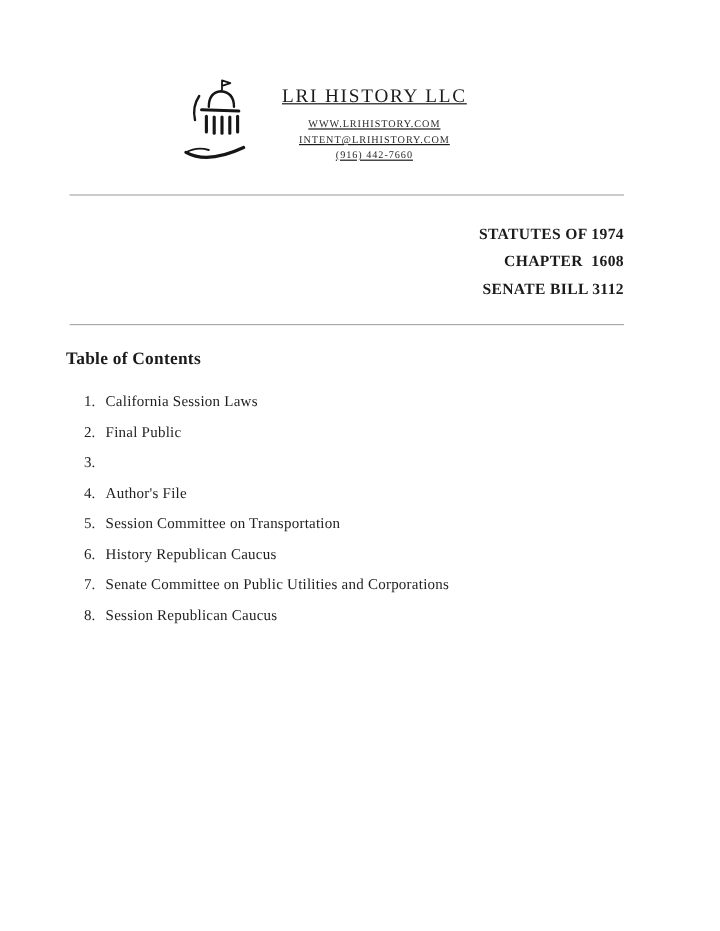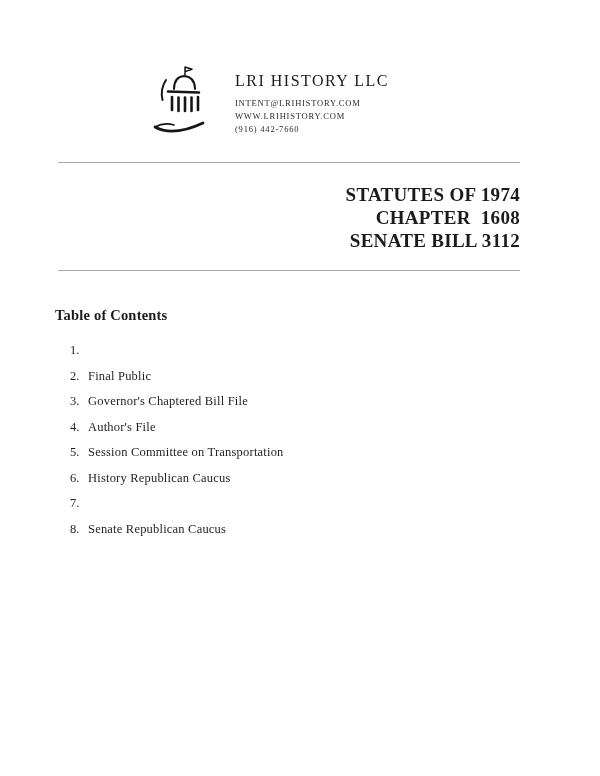--- a/index.html
+++ b/index.html
@@ -34,8 +34,9 @@
     margin-top: 2px;
   }
   .letterhead-text {
-    text-align: left;
+    text-align: center;
     padding-top: 10px;
+    text-decoration: underline;
   }
   .company-name {
     font-size: 16px;

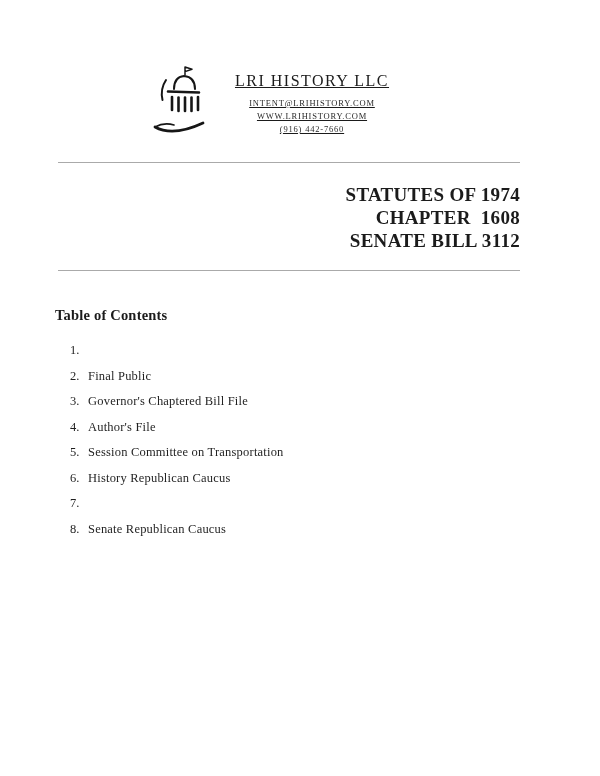--- a/index.html
+++ b/index.html
@@ -136,8 +136,8 @@
     </div>
     <div class="letterhead-text">
       <div class="company-name">LRI HISTORY LLC</div>
+      <div class="contact-line">WWW.LRIHISTORY.COM</div>
       <div class="contact-line">INTENT@LRIHISTORY.COM</div>
-      <div class="contact-line">WWW.LRIHISTORY.COM</div>
       <div class="contact-line">(916) 442-7660</div>
     </div>
   </header>

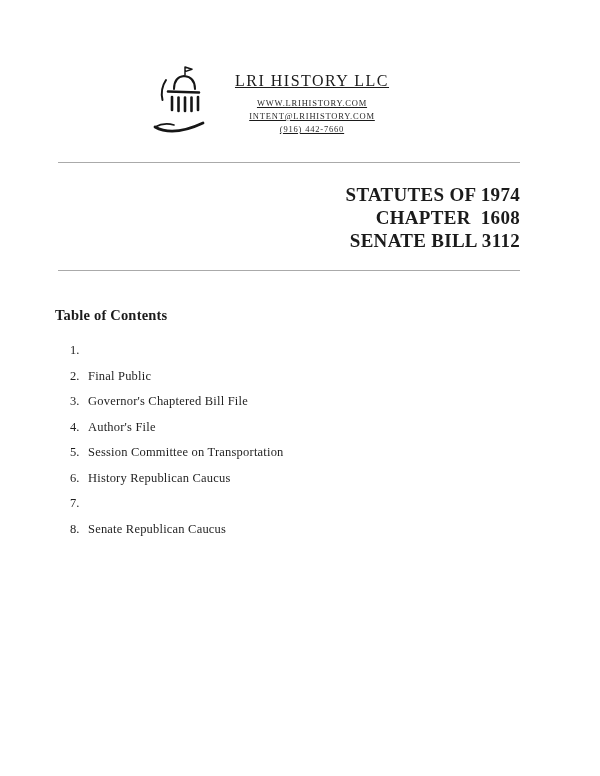--- a/index.html
+++ b/index.html
@@ -72,7 +72,7 @@
   }
   .statute-line {
     font-weight: bold;
-    font-size: 19px;
+    font-size: 13px;
     line-height: 23px;
     letter-spacing: 0.3px;
     white-space: pre;

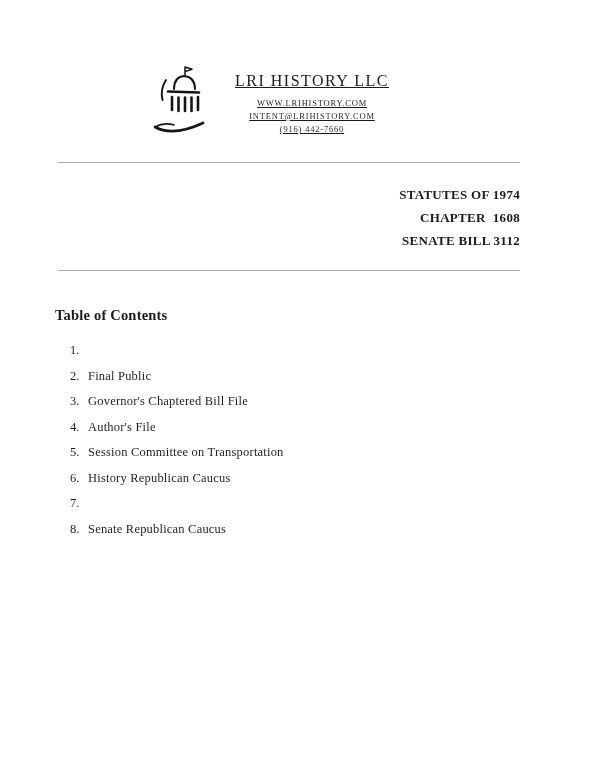--- a/index.html
+++ b/index.html
@@ -82,7 +82,7 @@
   .toc-title {
     font-weight: bold;
     font-size: 14.5px;
-    margin: 36px 0 14px 55px;
+    margin: 20px 0 14px 55px;
     letter-spacing: 0.2px;
   }
   .toc-list {

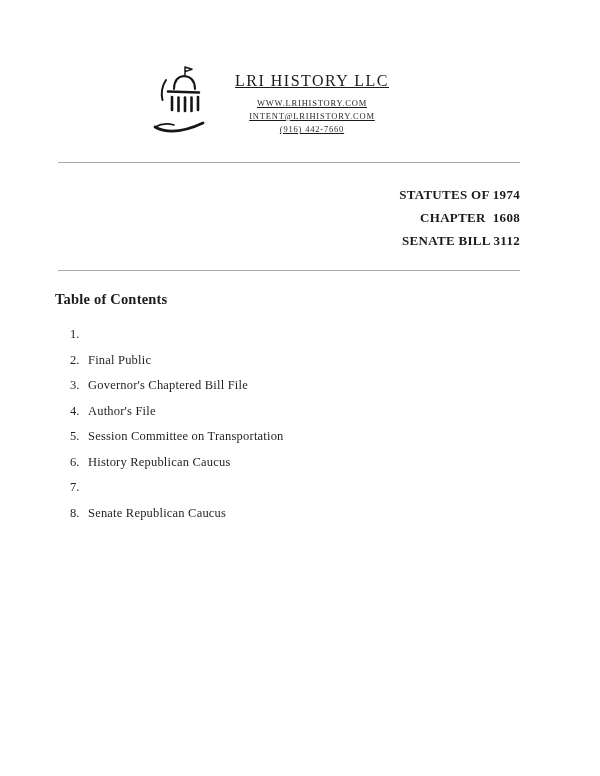--- a/index.html
+++ b/index.html
@@ -157,6 +157,7 @@
   <ol class="toc-list">
     <li class="toc-item">
       <span class="toc-num">1.</span>
+      <span class="toc-label">California Session Laws</span>
     </li>
     <li class="toc-item">
       <span class="toc-num">2.</span>

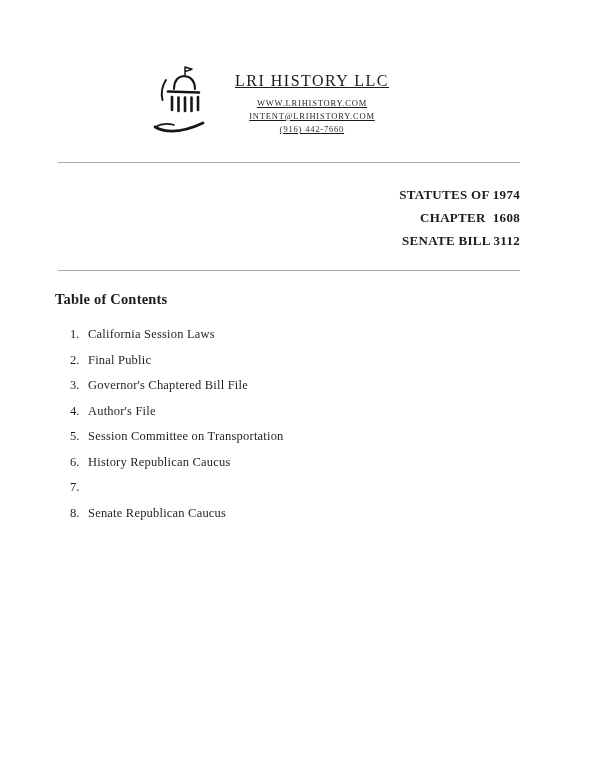--- a/index.html
+++ b/index.html
@@ -165,7 +165,6 @@
     </li>
     <li class="toc-item">
       <span class="toc-num">3.</span>
-      <span class="toc-label">Governor's Chaptered Bill File</span>
     </li>
     <li class="toc-item">
       <span class="toc-num">4.</span>

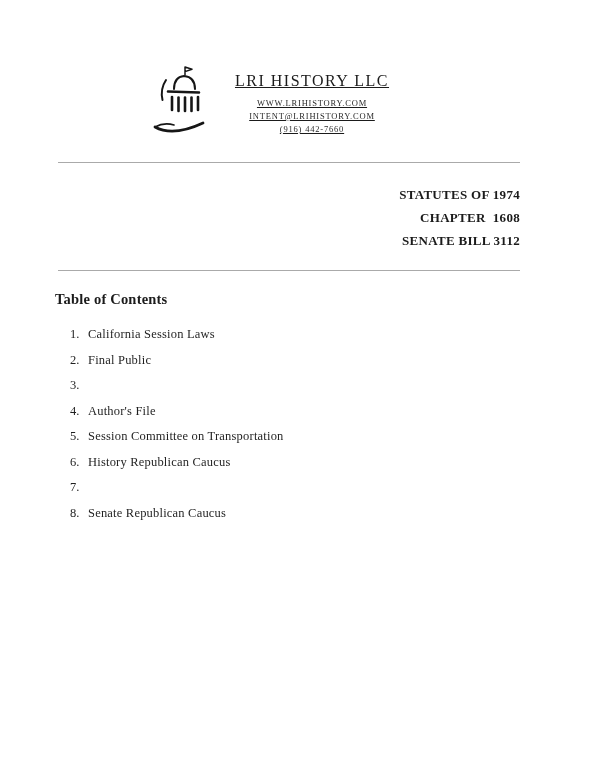--- a/index.html
+++ b/index.html
@@ -180,6 +180,7 @@
     </li>
     <li class="toc-item">
       <span class="toc-num">7.</span>
+      <span class="toc-label">Senate Committee on Public Utilities and Corporations</span>
     </li>
     <li class="toc-item">
       <span class="toc-num">8.</span>

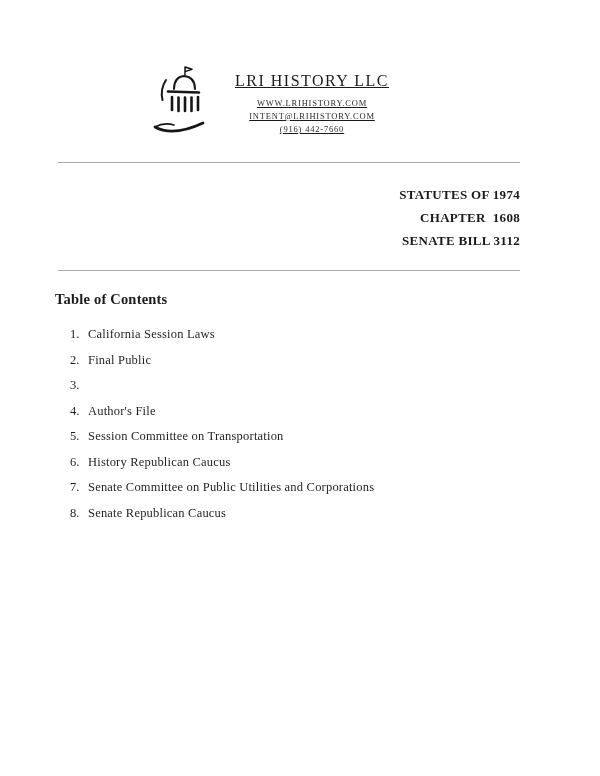--- a/index.html
+++ b/index.html
@@ -184,7 +184,7 @@
     </li>
     <li class="toc-item">
       <span class="toc-num">8.</span>
-      <span class="toc-label">Senate Republican Caucus</span>
+      <span class="toc-label">Session Republican Caucus</span>
     </li>
   </ol>
 

